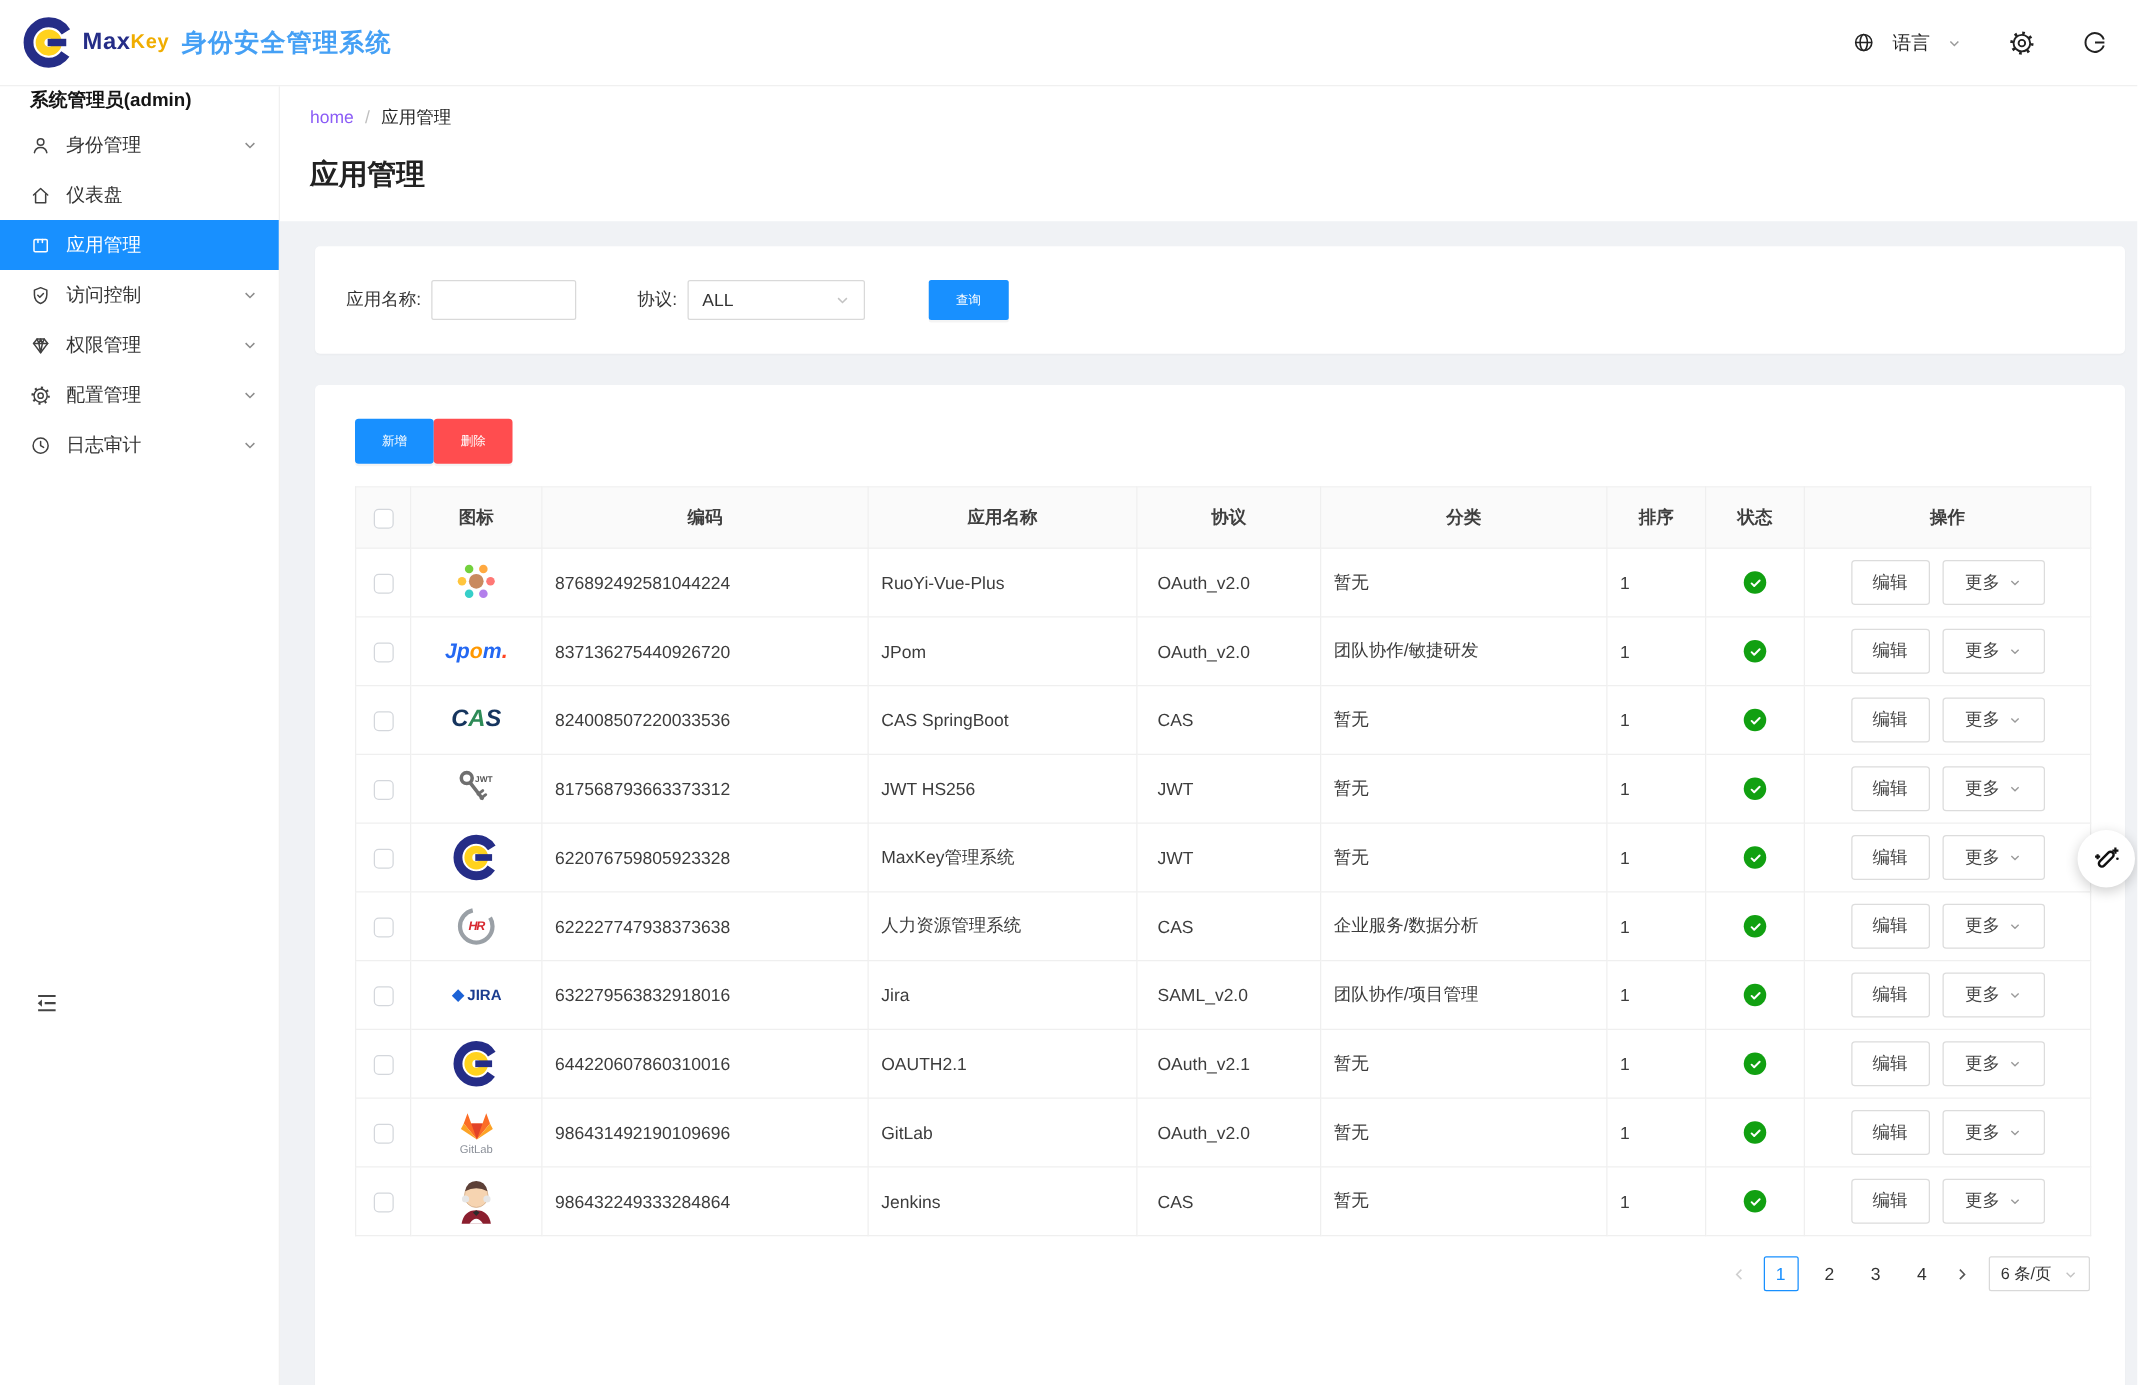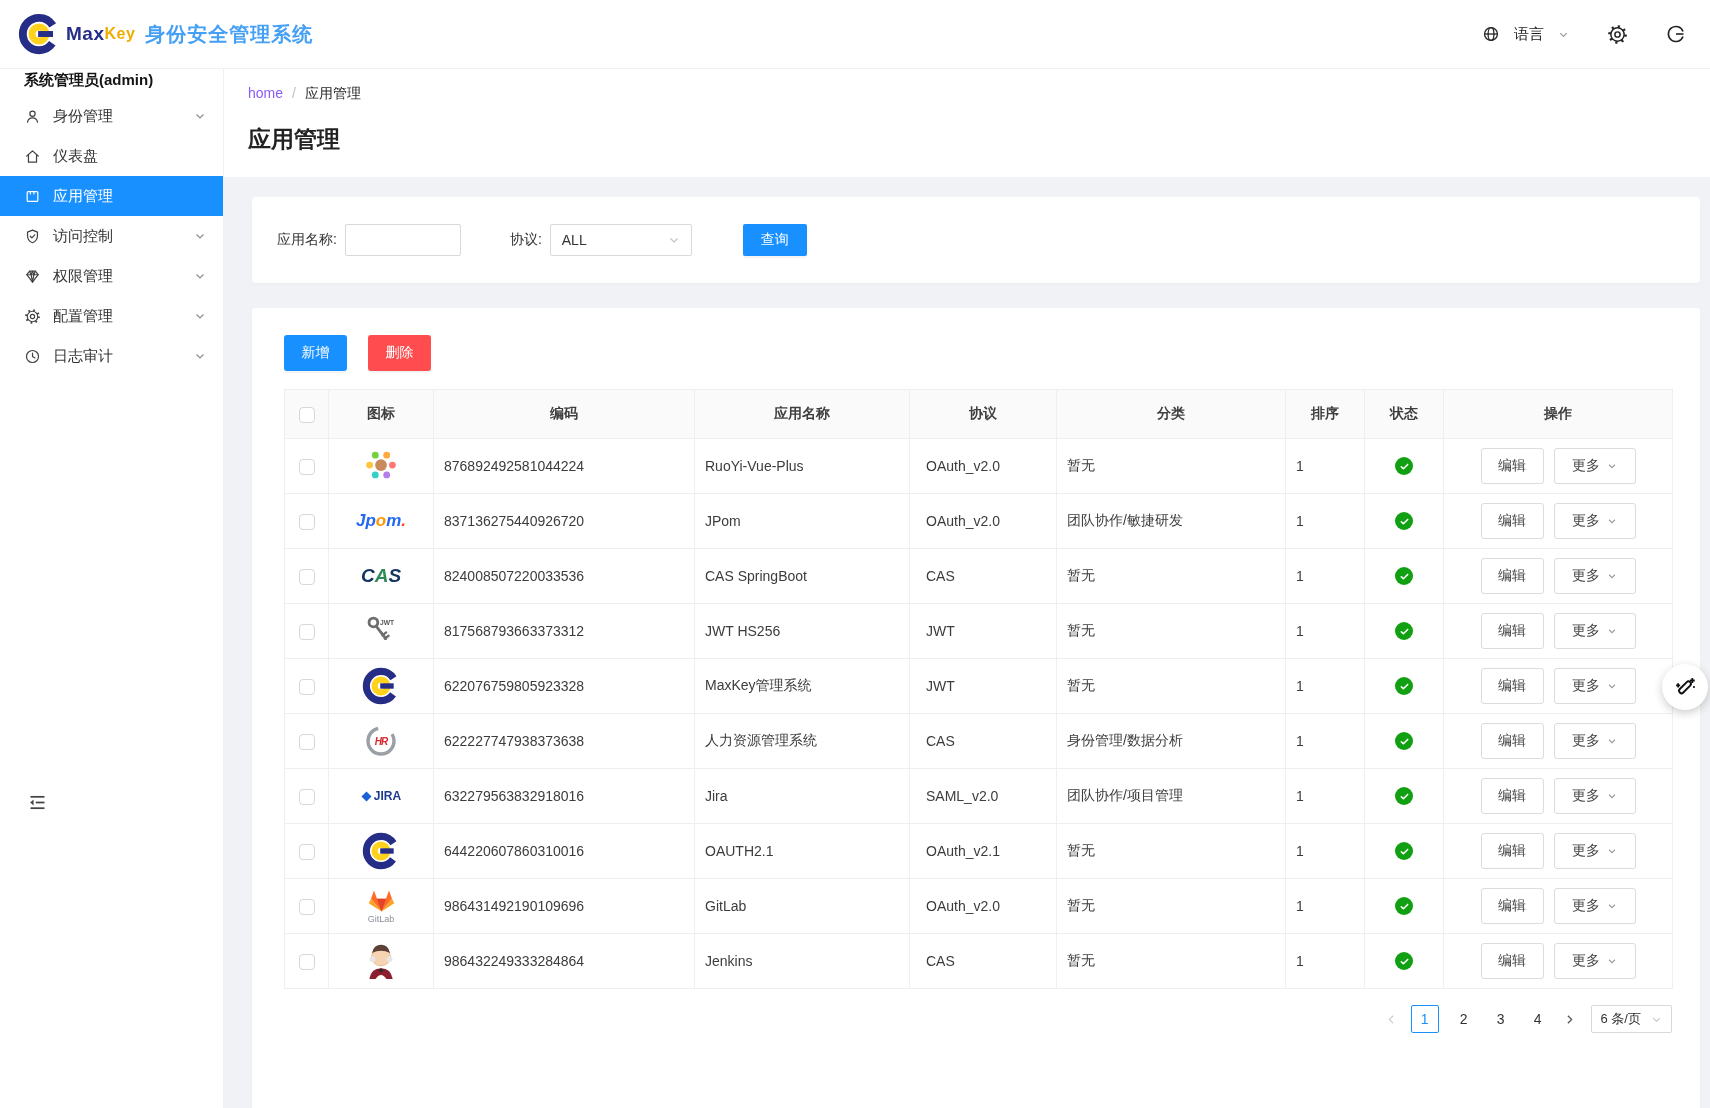--- a/index.html
+++ b/index.html
@@ -69,7 +69,7 @@
     color:#333; background:#fff;
   }
   .f-select .sel-chev{ color:#c3c3c3; display:flex; }
-  .btn{ border:none; border-radius:2px; cursor:pointer; font-size:14px;
+  .btn{ border:none; border-radius:2px; cursor:pointer; font-size:10px;
         font-family:Liberation Serif, serif; display:inline-flex; align-items:center; justify-content:center; }
   .btn-primary{ background:#1890ff; color:#fff; box-shadow:0 2px 0 rgba(0,0,0,.045); }
   .btn-danger{ background:#ff4d4f; color:#fff; box-shadow:0 2px 0 rgba(0,0,0,.045); }

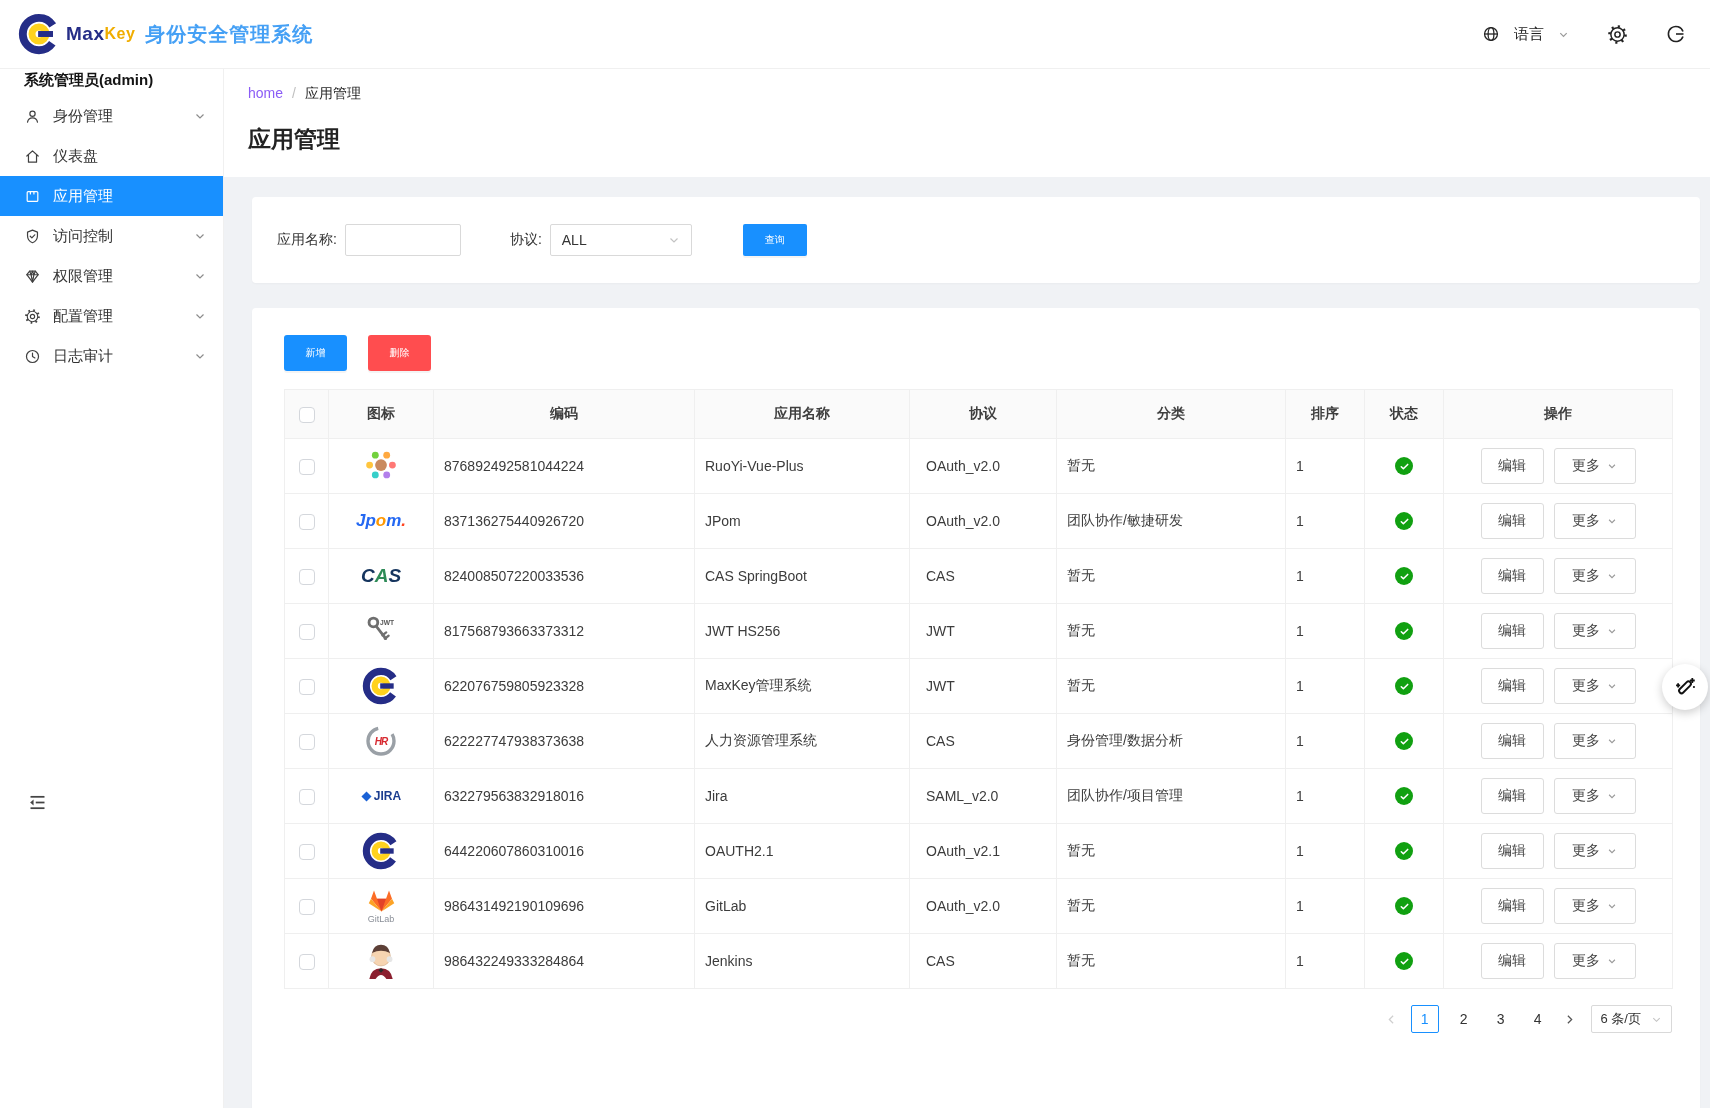--- a/index.html
+++ b/index.html
@@ -76,7 +76,7 @@
   .btn-query{ width:64px; height:32px; margin-left:51px; }
 
   .table-card{ height:804px; padding:27px 28px 0 32px; }
-  .toolbar{ display:flex; gap:21px; }
+  .toolbar{ display:flex; }
   .toolbar .btn{ width:63px; height:36px; border-radius:3px; }
 
   table.apps{ width:1388px; border-collapse:collapse; margin-top:18px; table-layout:fixed; }

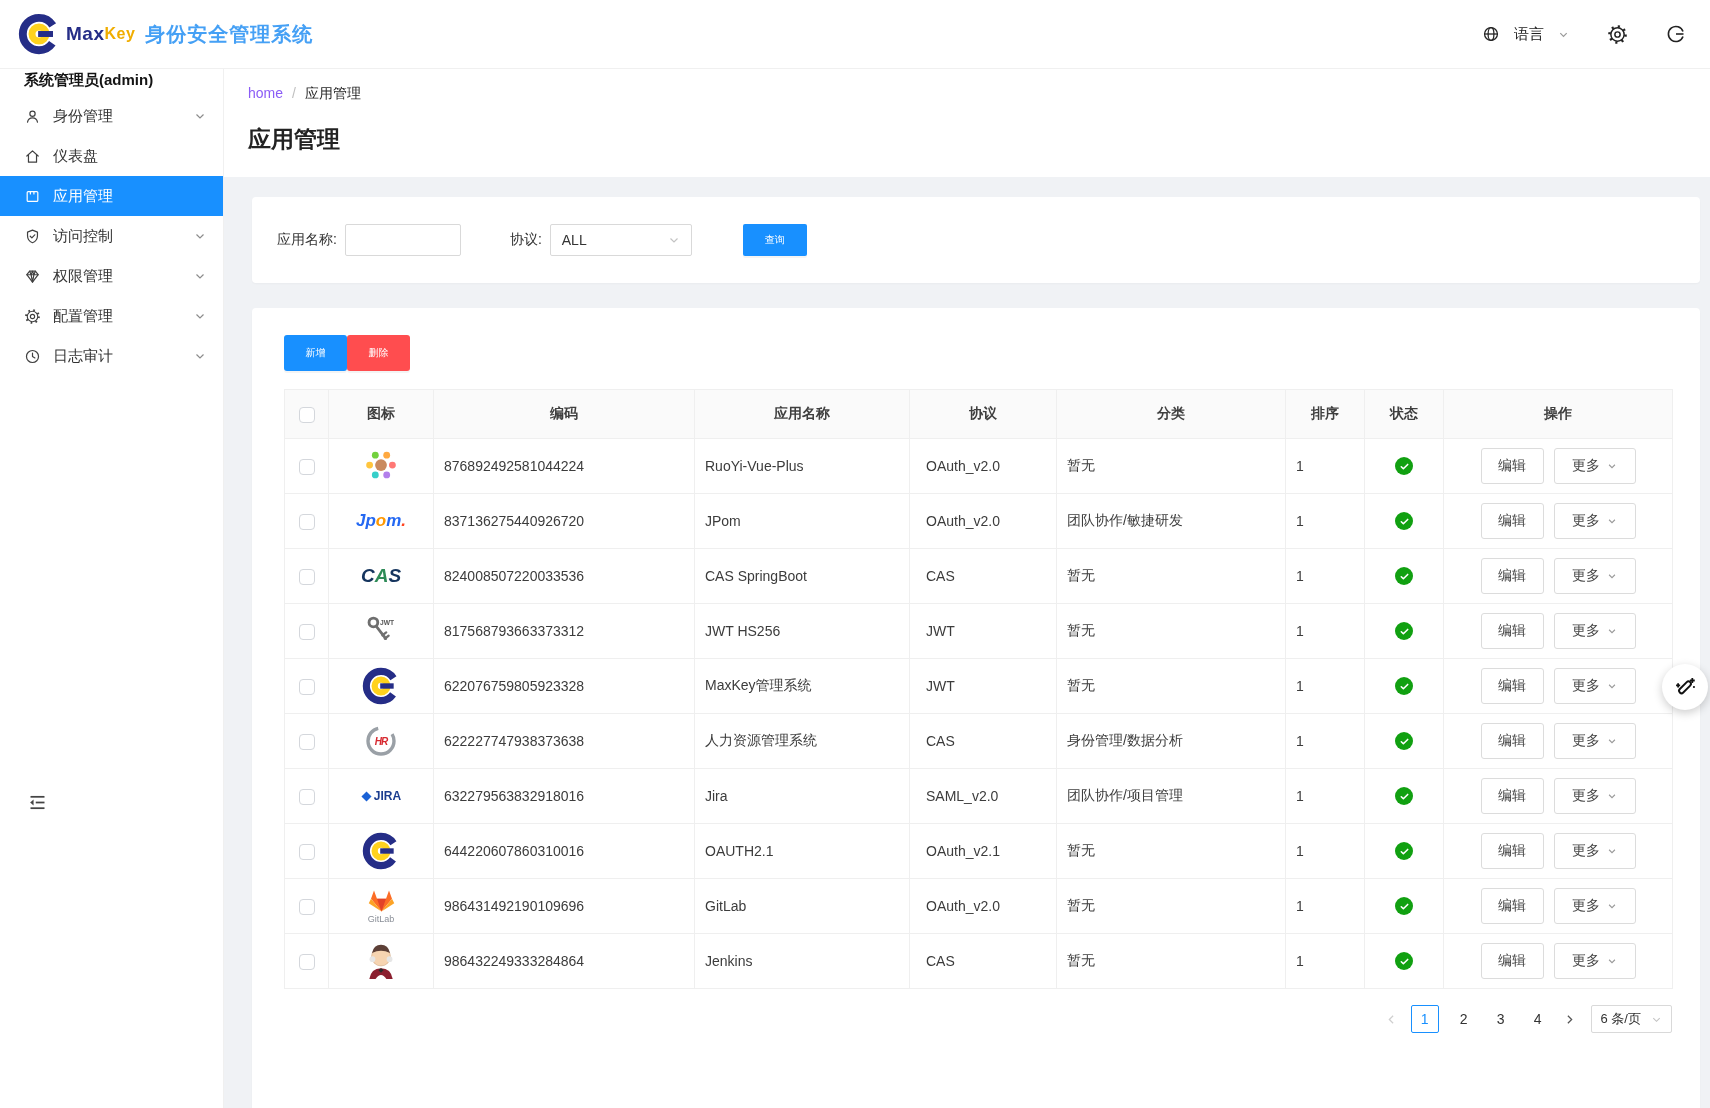--- a/index.html
+++ b/index.html
@@ -524,7 +524,7 @@
               <td>622227747938373638</td>
               <td>人力资源管理系统</td>
               <td class="proto">CAS</td>
-              <td>身份管理/数据分析</td>
+              <td>企业服务/数据分析</td>
               <td>1</td>
               <td class="c"><span class="status-ok">
                   <svg width="11" height="11" viewBox="0 0 24 24" fill="none" stroke="#fff" stroke-width="3.4" stroke-linecap="round" stroke-linejoin="round">

